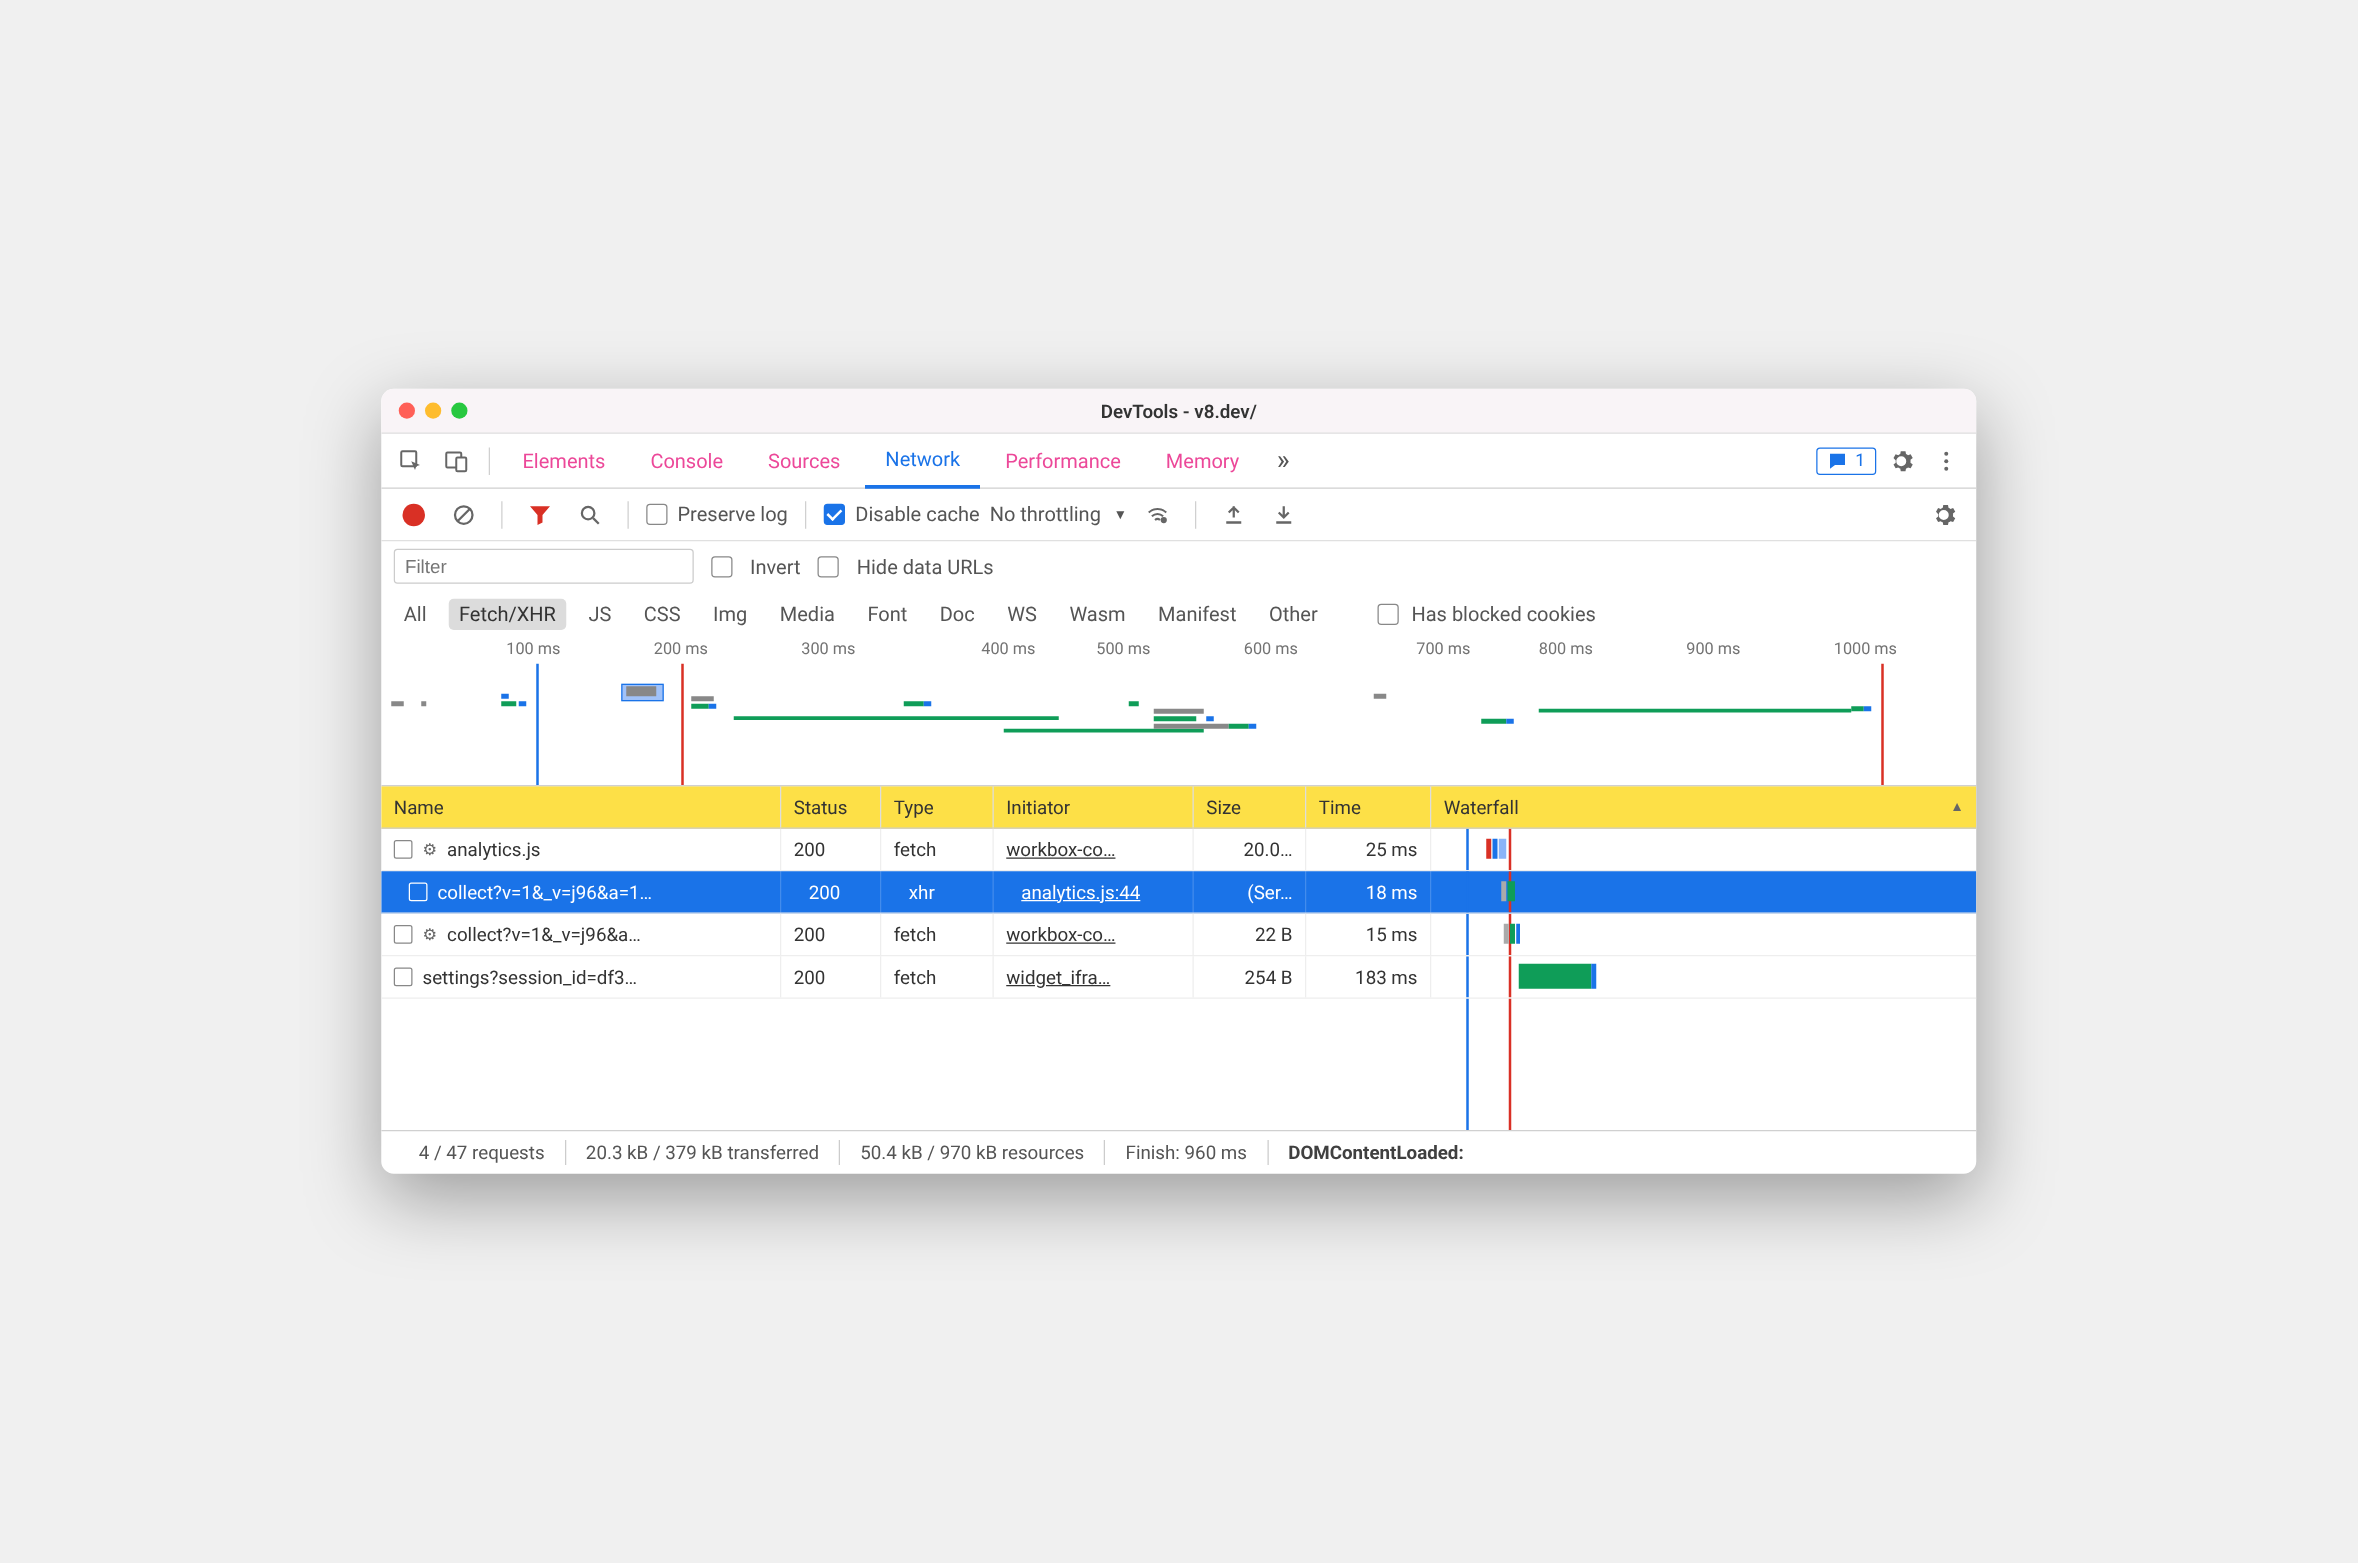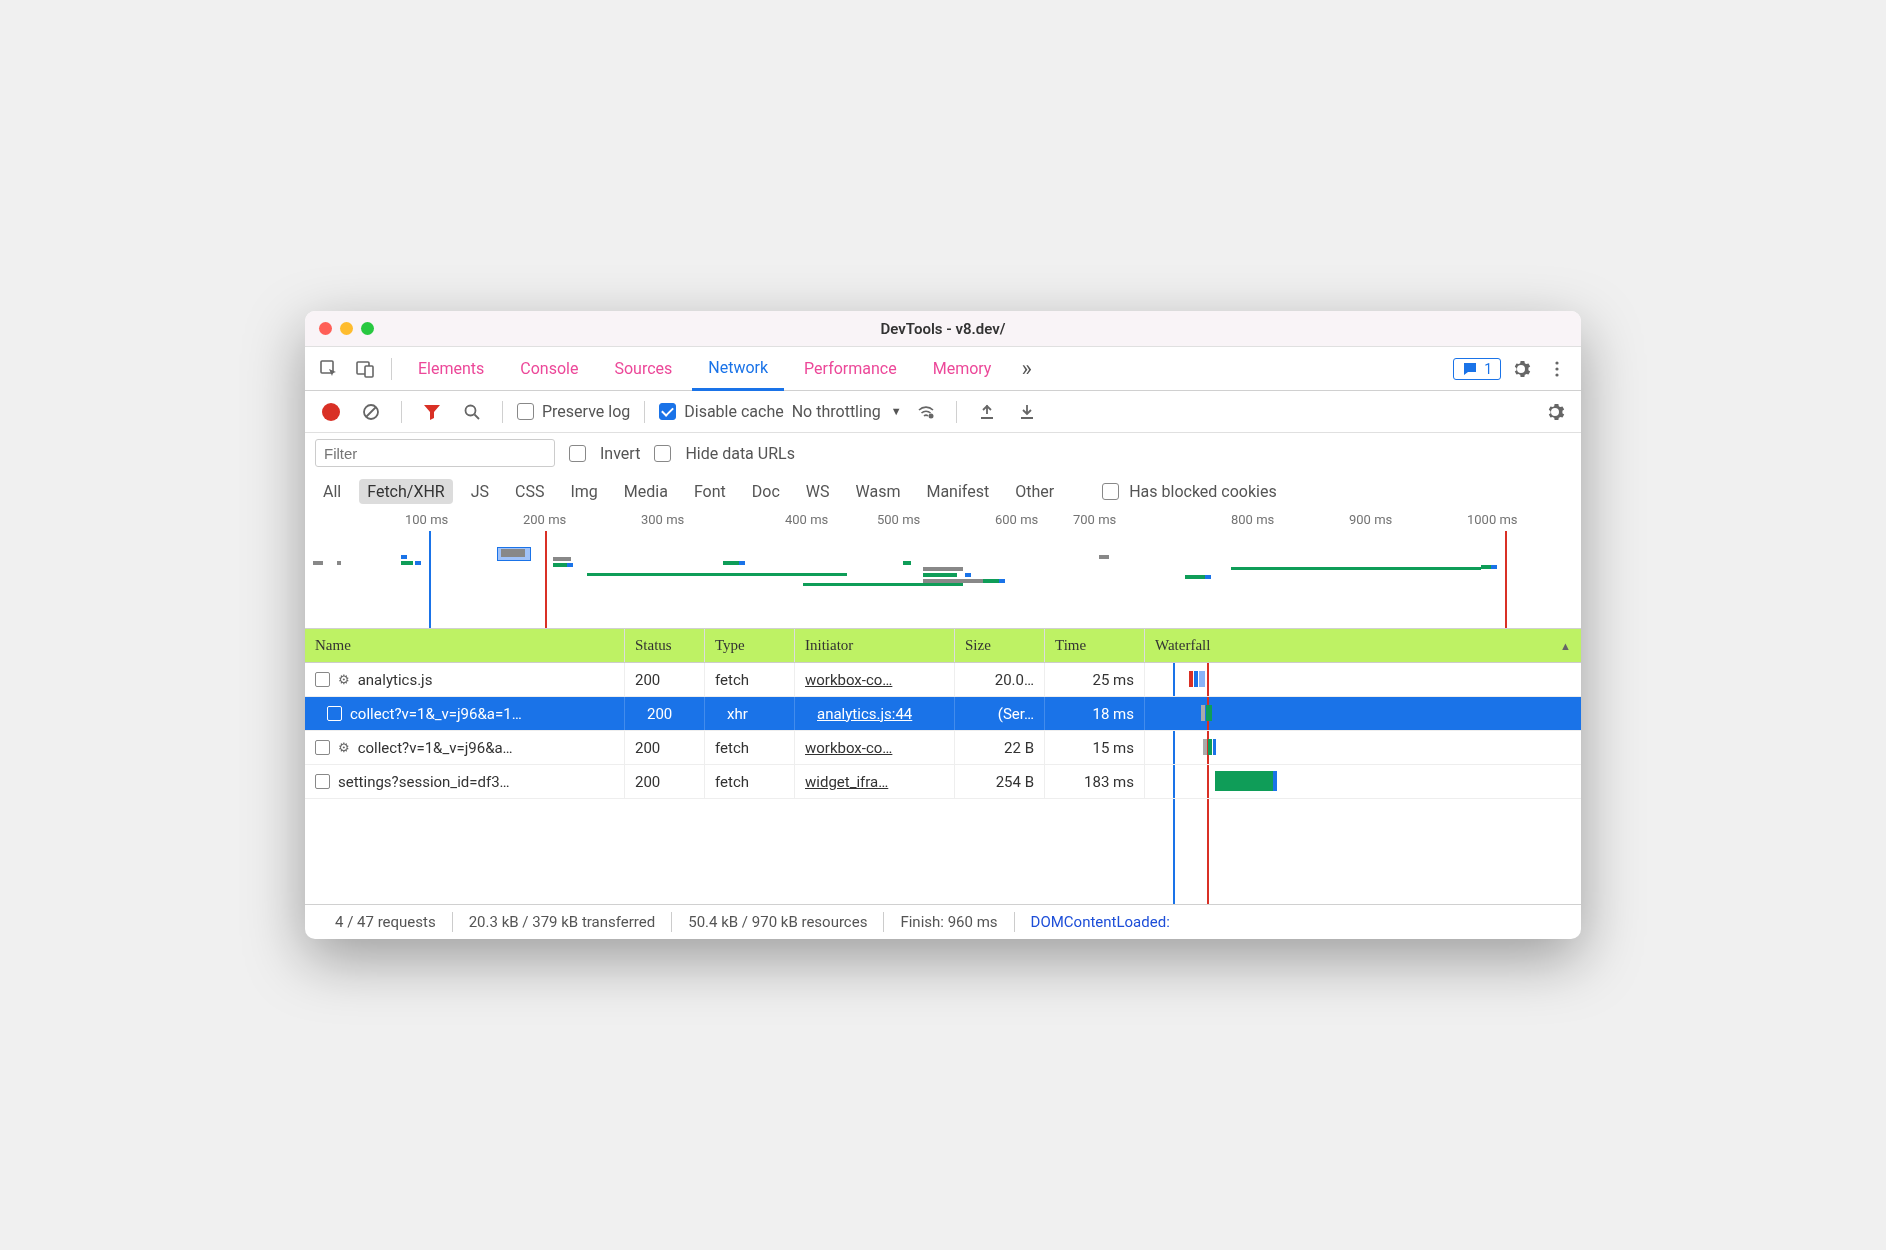--- a/index.html
+++ b/index.html
@@ -417,7 +417,7 @@
       <span class="tl-tick" style="left:480px">400 ms</span>
       <span class="tl-tick" style="left:572px">500 ms</span>
       <span class="tl-tick" style="left:690px">600 ms</span>
-      <span class="tl-tick" style="left:768px">700 ms</span>
+      <span class="tl-tick" style="left:828px">700 ms</span>
       <span class="tl-tick" style="left:926px">800 ms</span>
       <span class="tl-tick" style="left:1044px">900 ms</span>
       <span class="tl-tick" style="left:1162px">1000 ms</span>

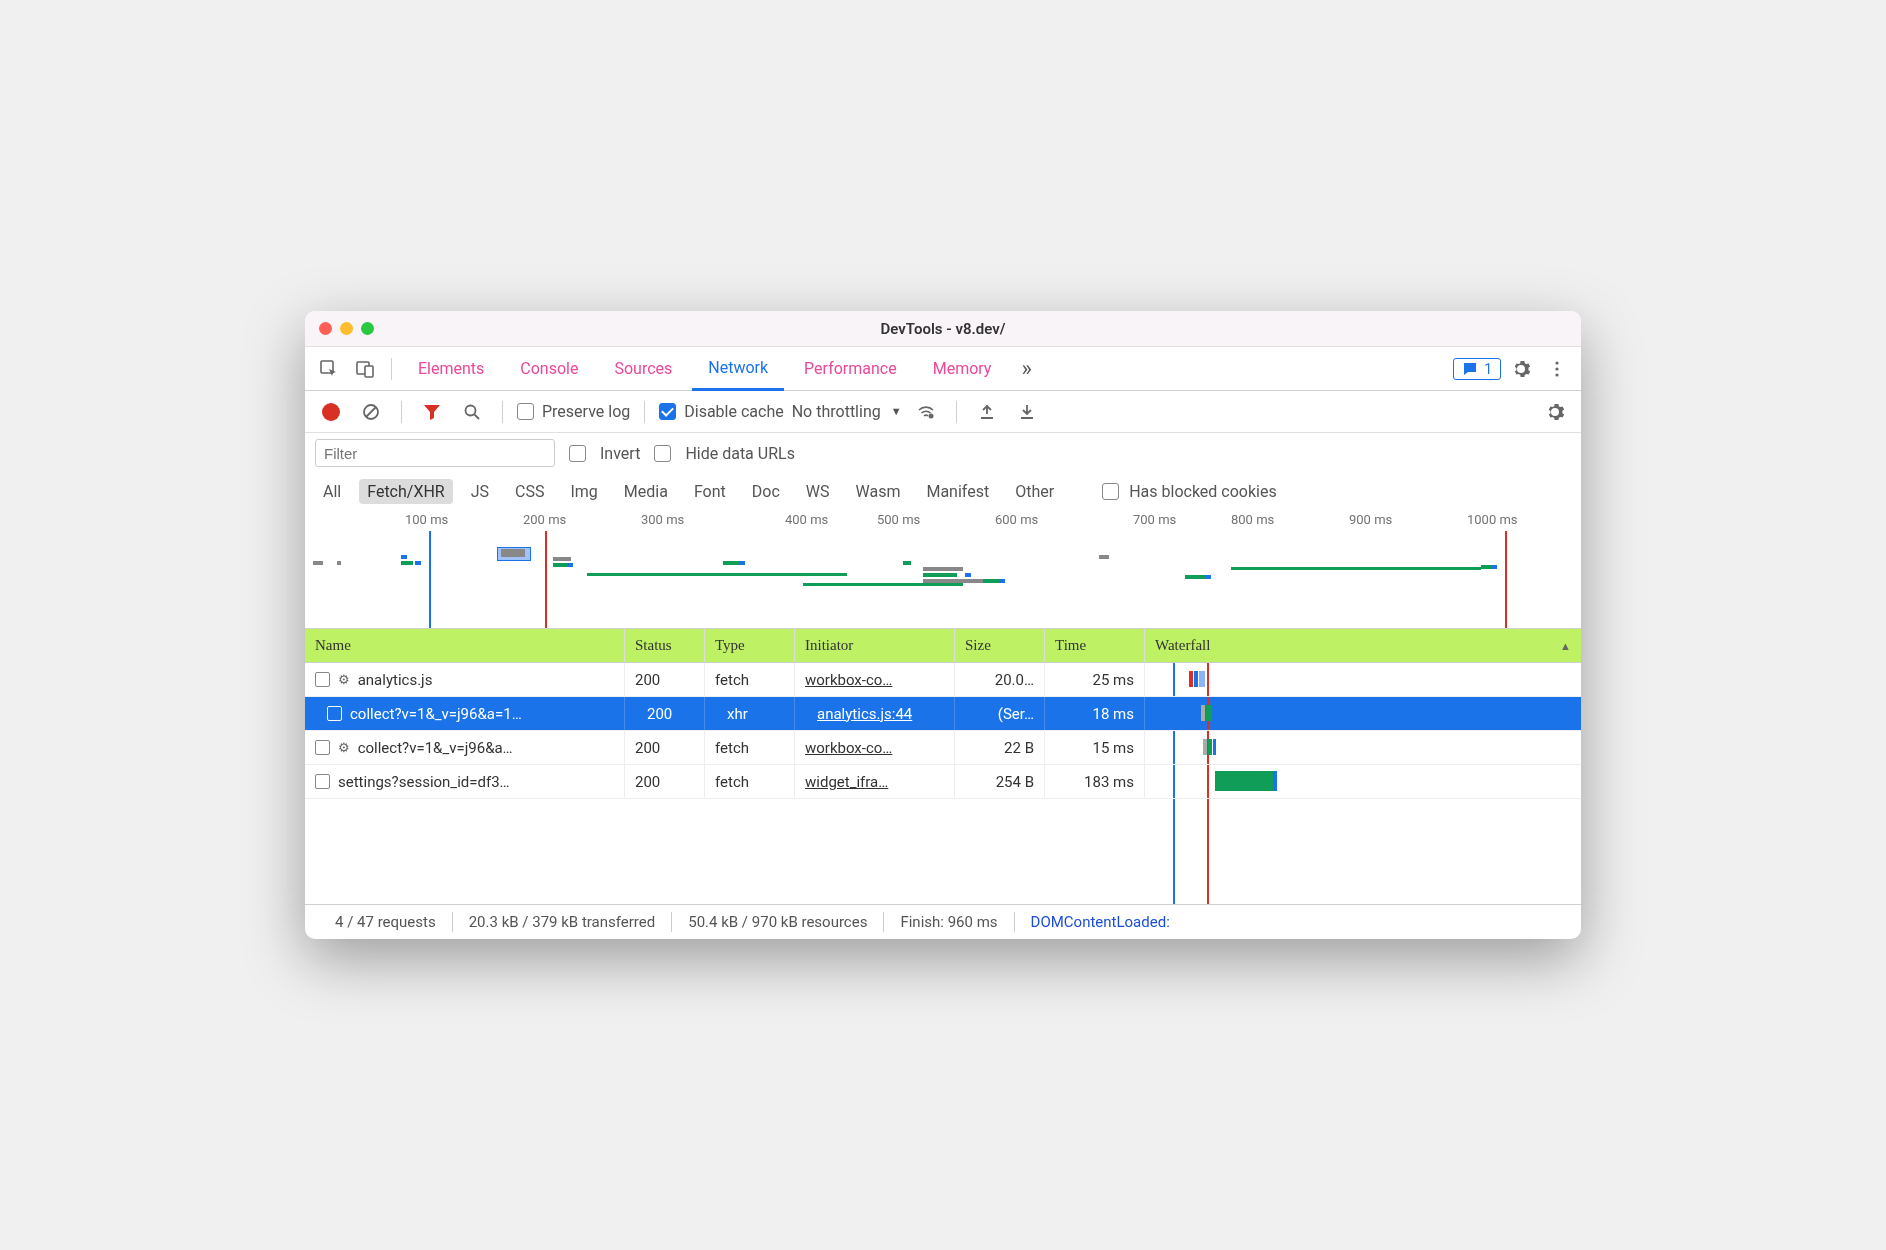--- a/index.html
+++ b/index.html
@@ -201,10 +201,9 @@
   grid-template-columns: 320px 80px 90px 160px 90px 100px 1fr;
   height: 34px;
   border-bottom: 1px solid #ccc;
-  background: #bef264;
+  background: #fde047;
   font-size: 15px;
   color: #333;
-  font-family: Liberation Serif, serif;
 }
 .table-head > div {
   display: flex;

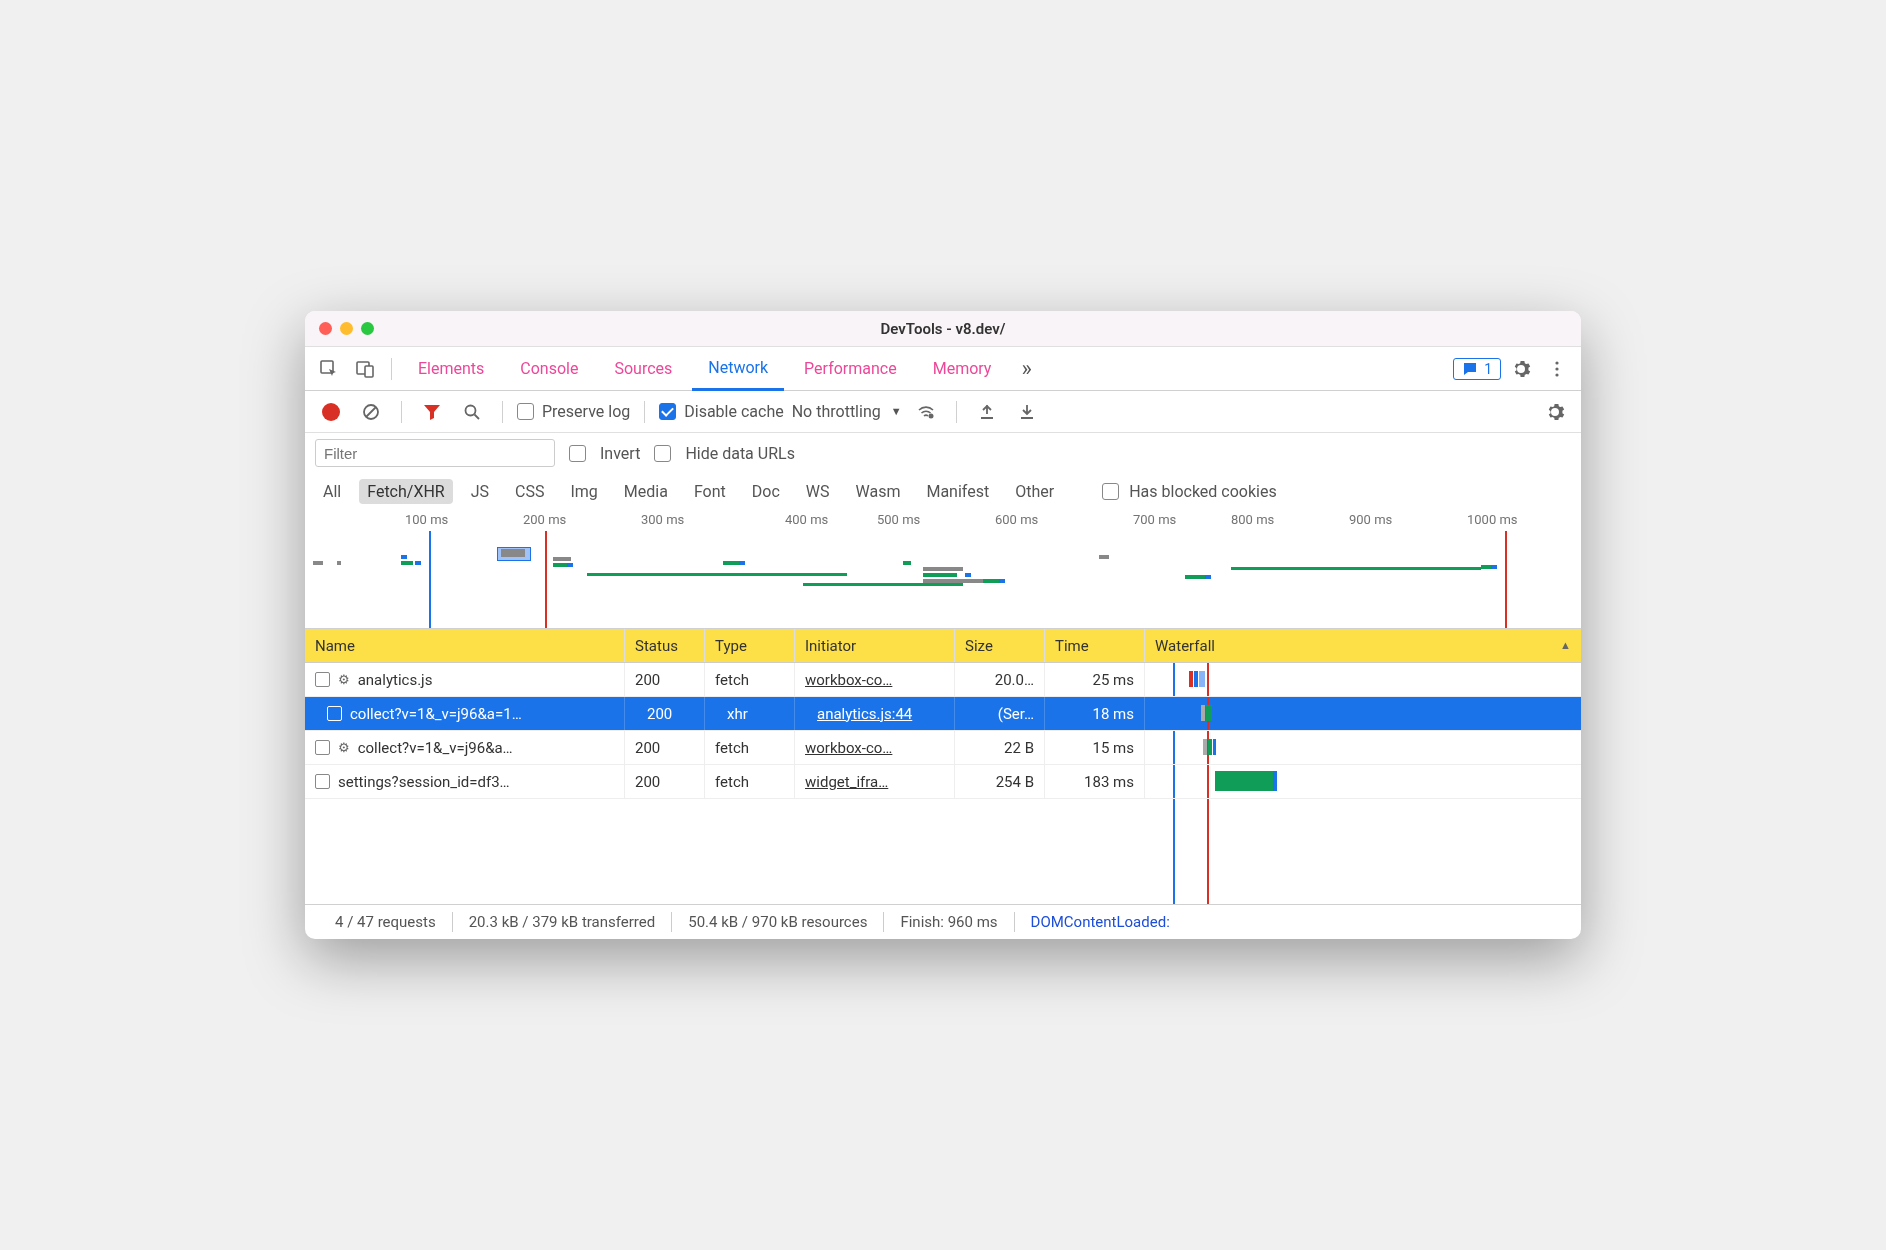--- a/index.html
+++ b/index.html
@@ -263,7 +263,7 @@
 }
 .status-bar .sb-item { padding: 0 16px; }
 .status-bar .sb-sep { width: 1px; height: 20px; background: #ccc; }
-.status-bar .dom { color: #1d4ed8; }
+.status-bar .dom { color: #404040; font-weight: bold; }
 svg { display: block; }
 </style>
 </head>

